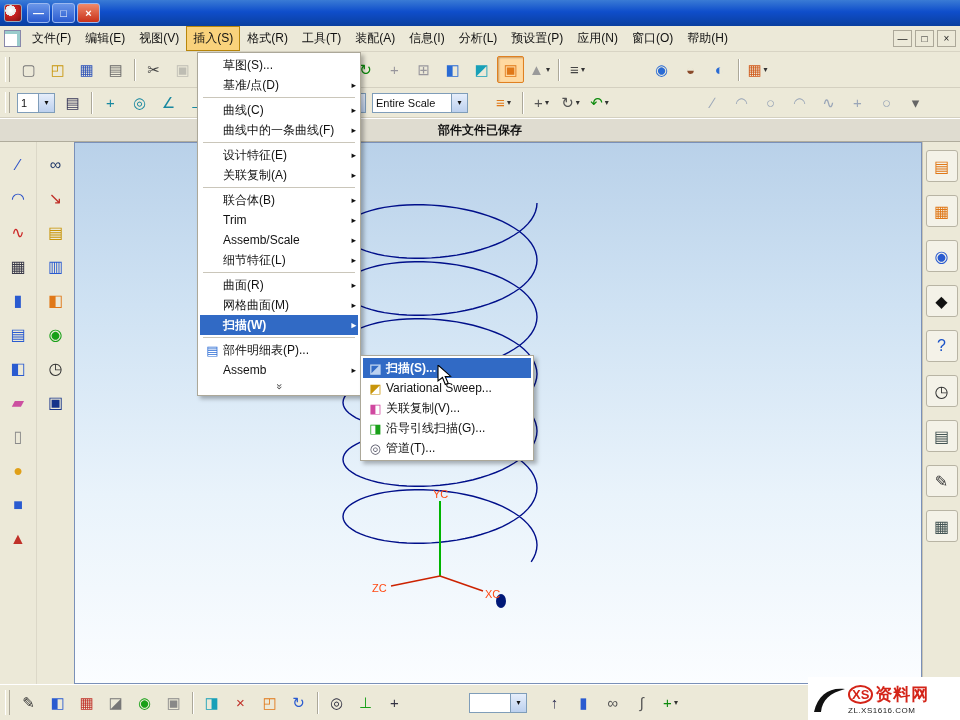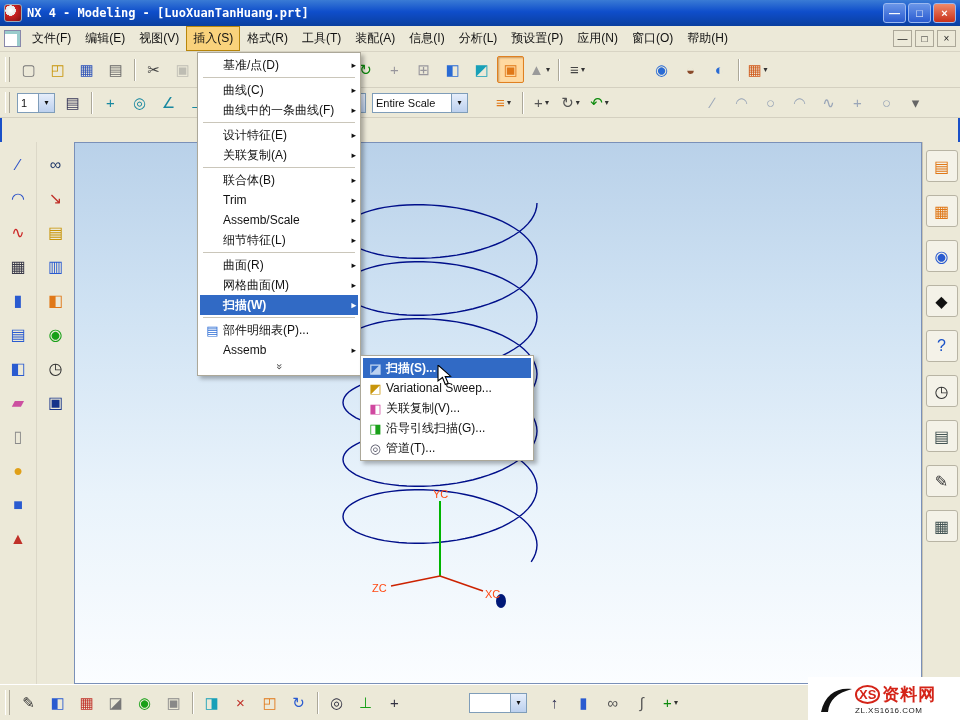--- a/index.html
+++ b/index.html
@@ -102,7 +102,6 @@
 
   <div id="titlebar">
     <div id="nx-logo"></div>
-    <div id="title-text">NX 4 - Modeling - [LuoXuanTanHuang.prt]</div>
     <div id="win-controls">
         <div class="win-btn">—</div>
         <div class="win-btn">□</div>

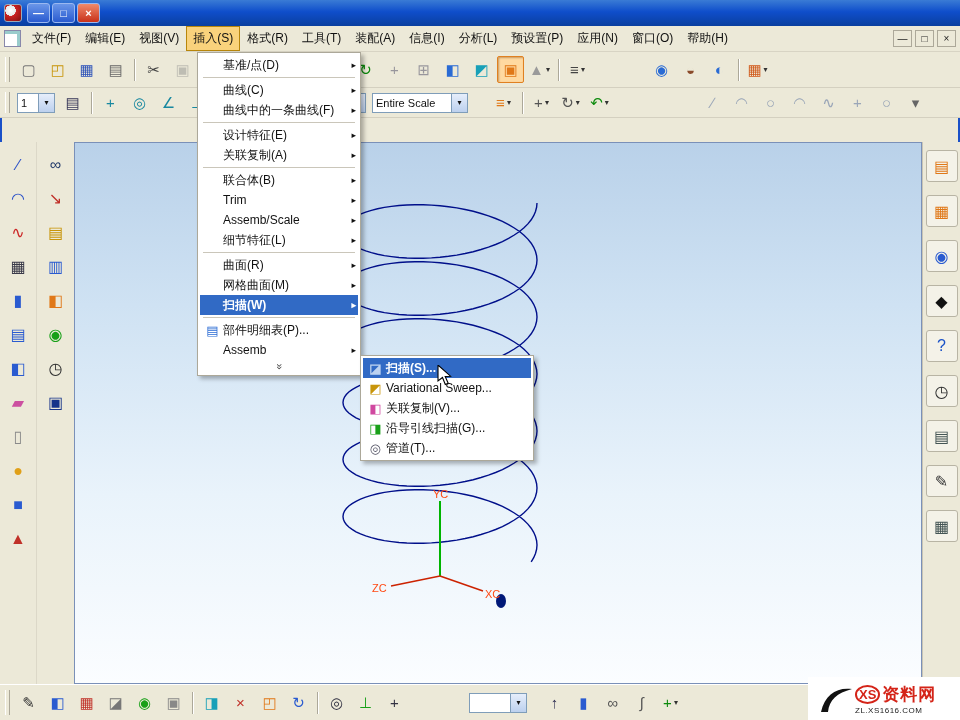--- a/index.html
+++ b/index.html
@@ -407,6 +407,11 @@
   <div id="insert-menu" class="menu-panel">
       <div class="mi">
         <span class="gut"></span>
+        <span class="lbl">草图(S)...</span>
+        <span class="arr"></span>
+      </div>
+      <div class="mi">
+        <span class="gut"></span>
         <span class="lbl">基准/点(D)</span>
         <span class="arr">▸</span>
       </div>

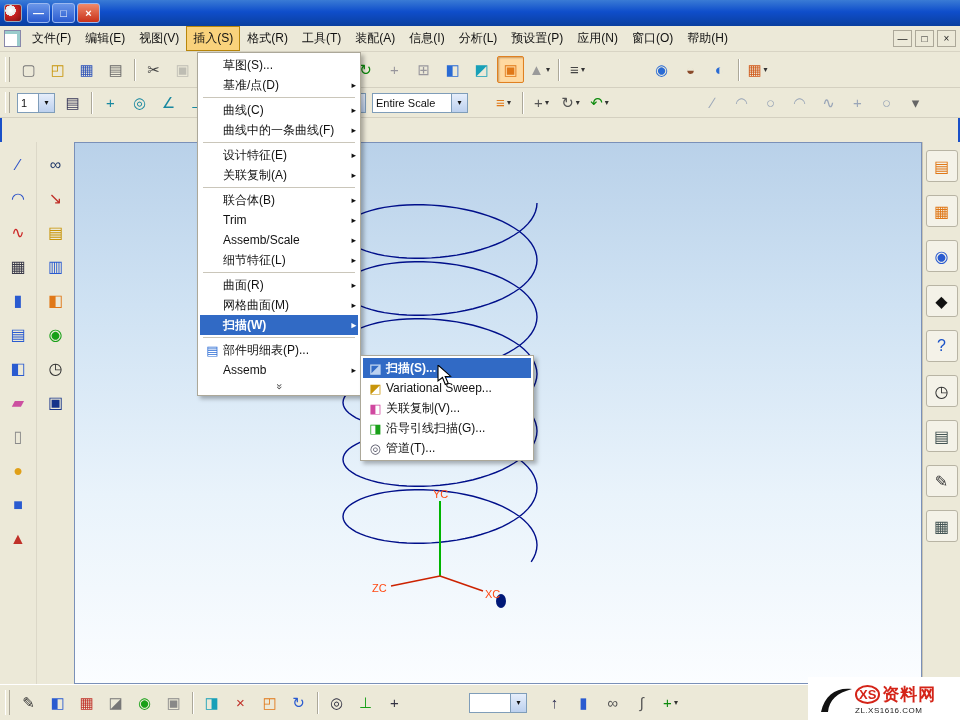--- a/index.html
+++ b/index.html
@@ -295,6 +295,9 @@
       </div>
   </div>
 
+  <div id="statusbar">
+    <span>部件文件已保存</span>
+  </div>
 
   <div id="left-col1" class="sidecol">
       <div class="side-btn">

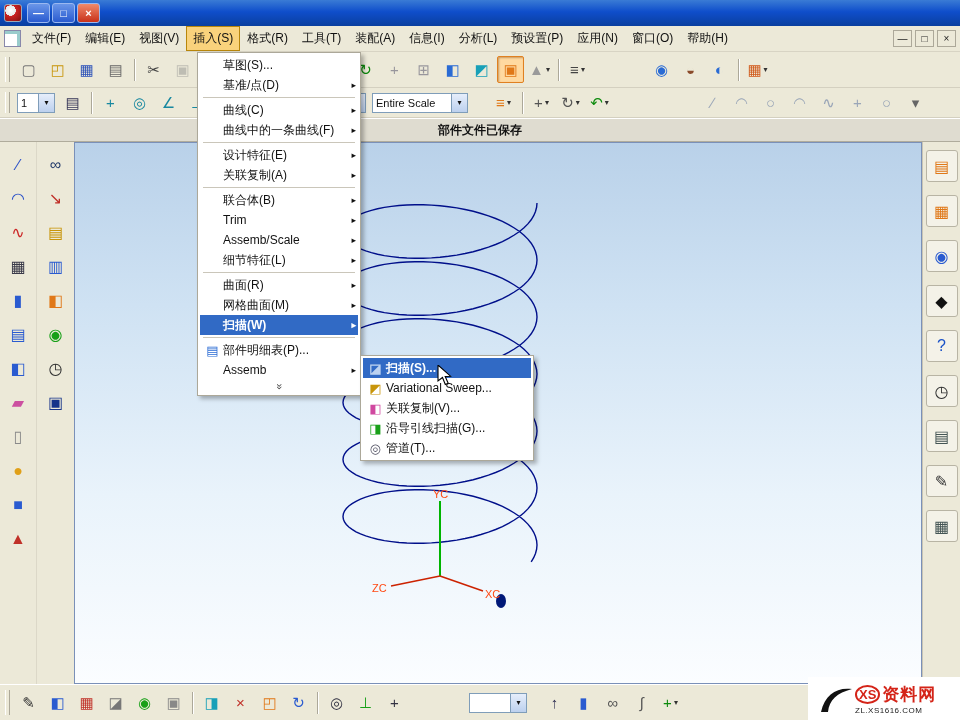--- a/index.html
+++ b/index.html
@@ -86,7 +86,7 @@
     border-top:1px solid #fff;display:flex;align-items:center;padding:0 4px;box-sizing:border-box;}
   
   #watermark{position:absolute;right:0;bottom:0;width:152px;height:43px;background:#fff;z-index:20;
-    display:flex;align-items:center;padding:0 11px;box-sizing:border-box;}
+    display:flex;align-items:center;padding:0 4px;box-sizing:border-box;}
   #wm-swoosh{flex:0 0 auto;margin-right:2px;}
   .wm-xs{color:#d42418;font-weight:bold;font-size:13px;border:2px solid #d42418;border-radius:50%;
     padding:0 2px;margin-right:2px;}

